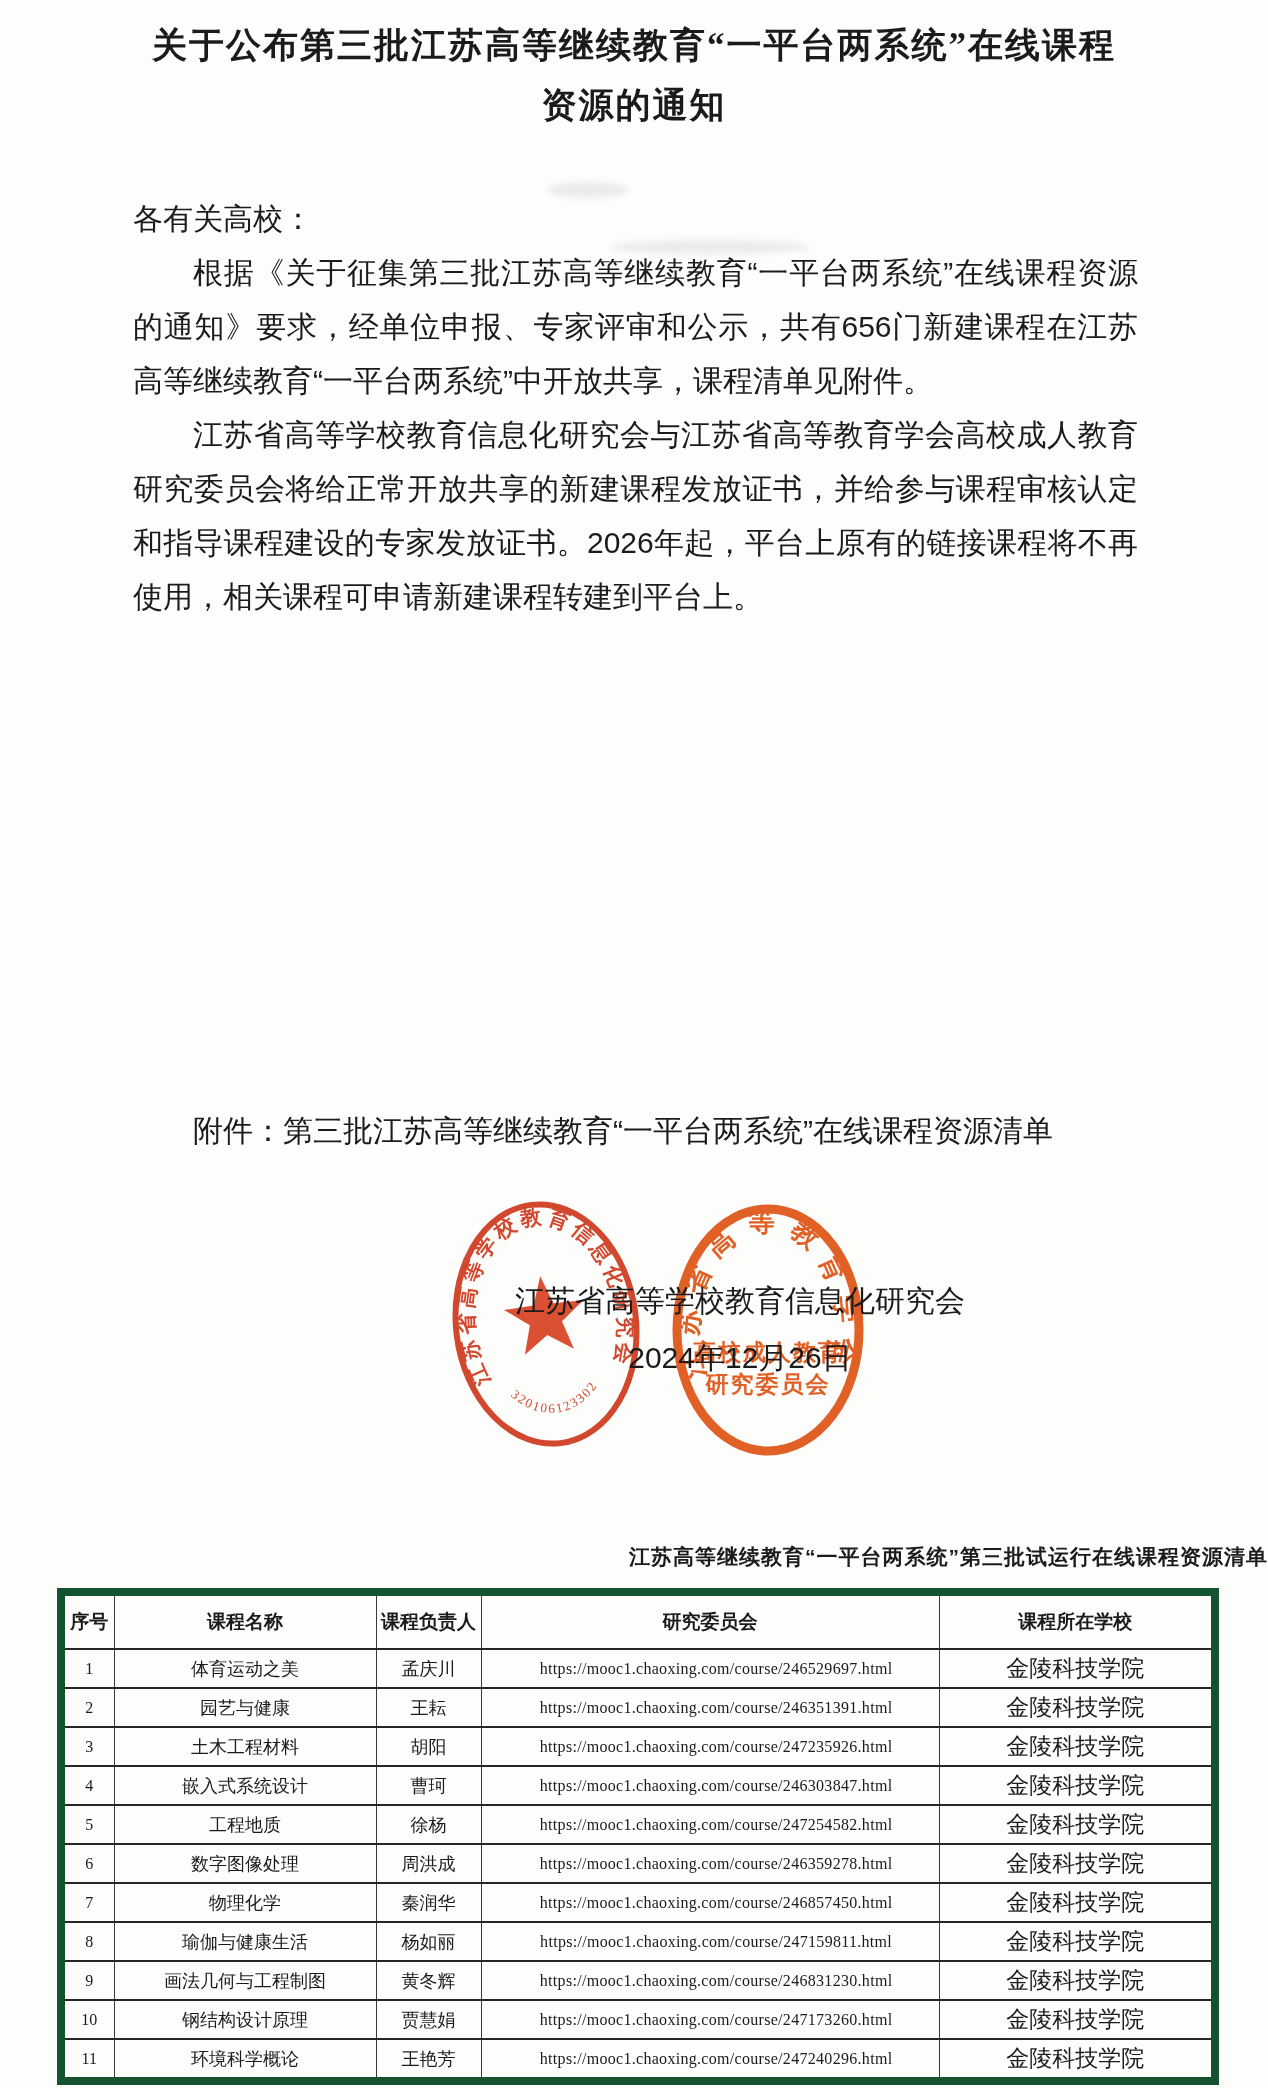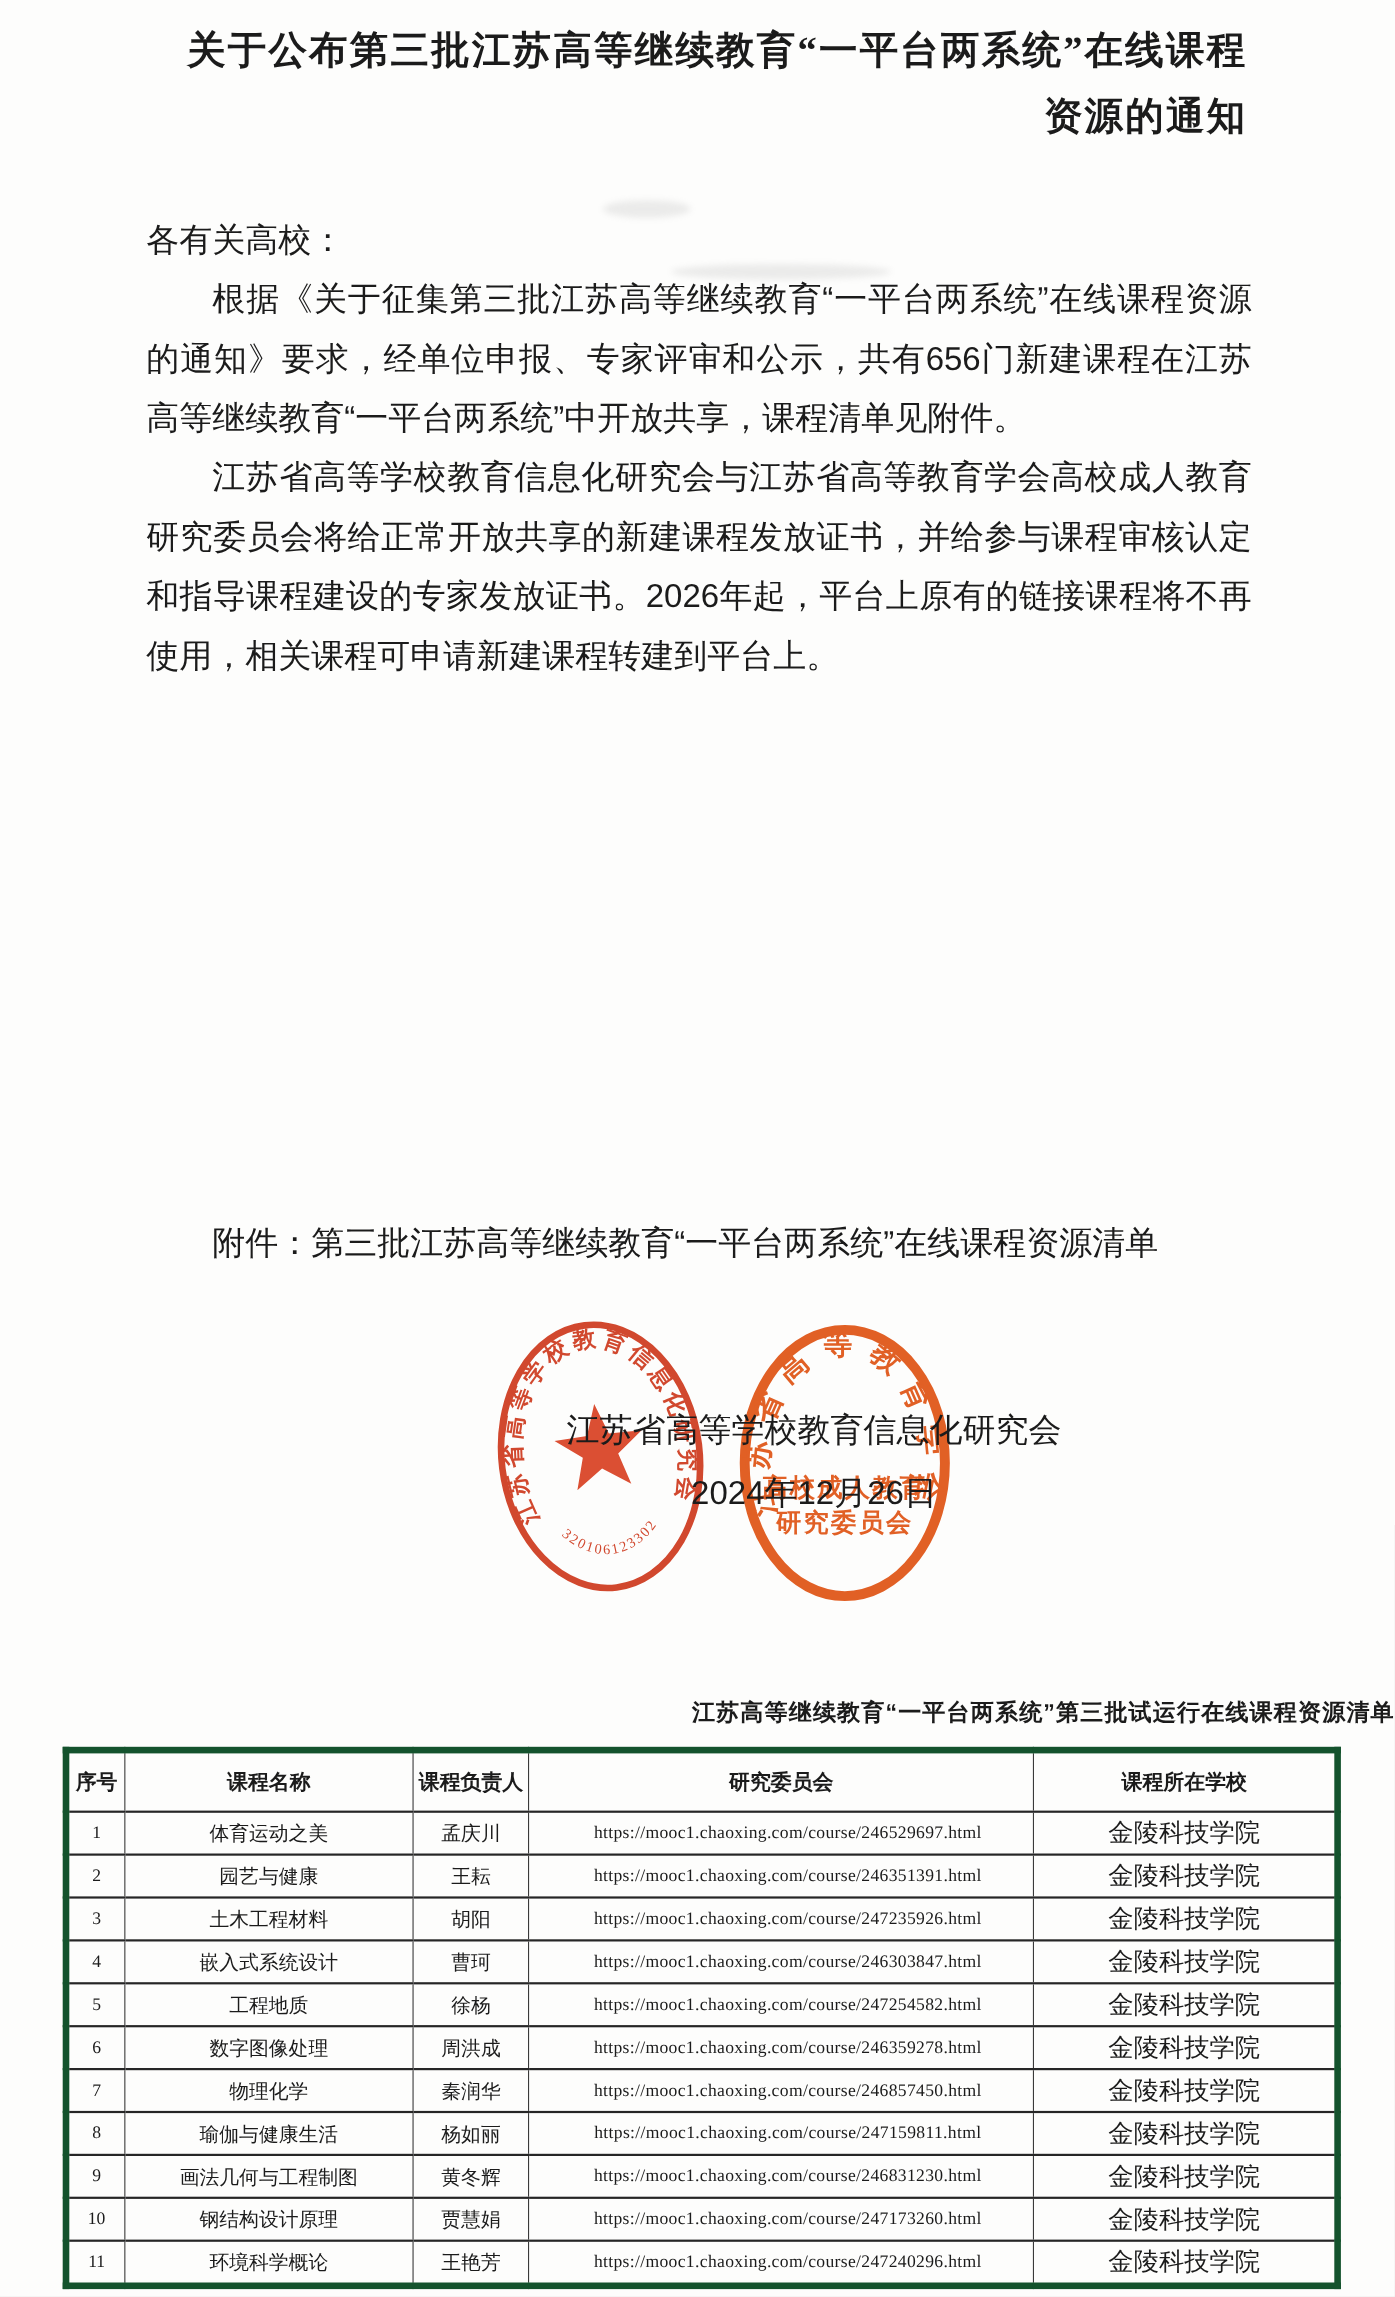--- a/index.html
+++ b/index.html
@@ -14,7 +14,7 @@
   }
   .doc-title{
     position:absolute;top:16px;left:134px;width:1000px;
-    text-align:right;
+    text-align:center;
     font-family:"Liberation Serif",serif;
     font-weight:bold;
     font-size:35px;line-height:60px;

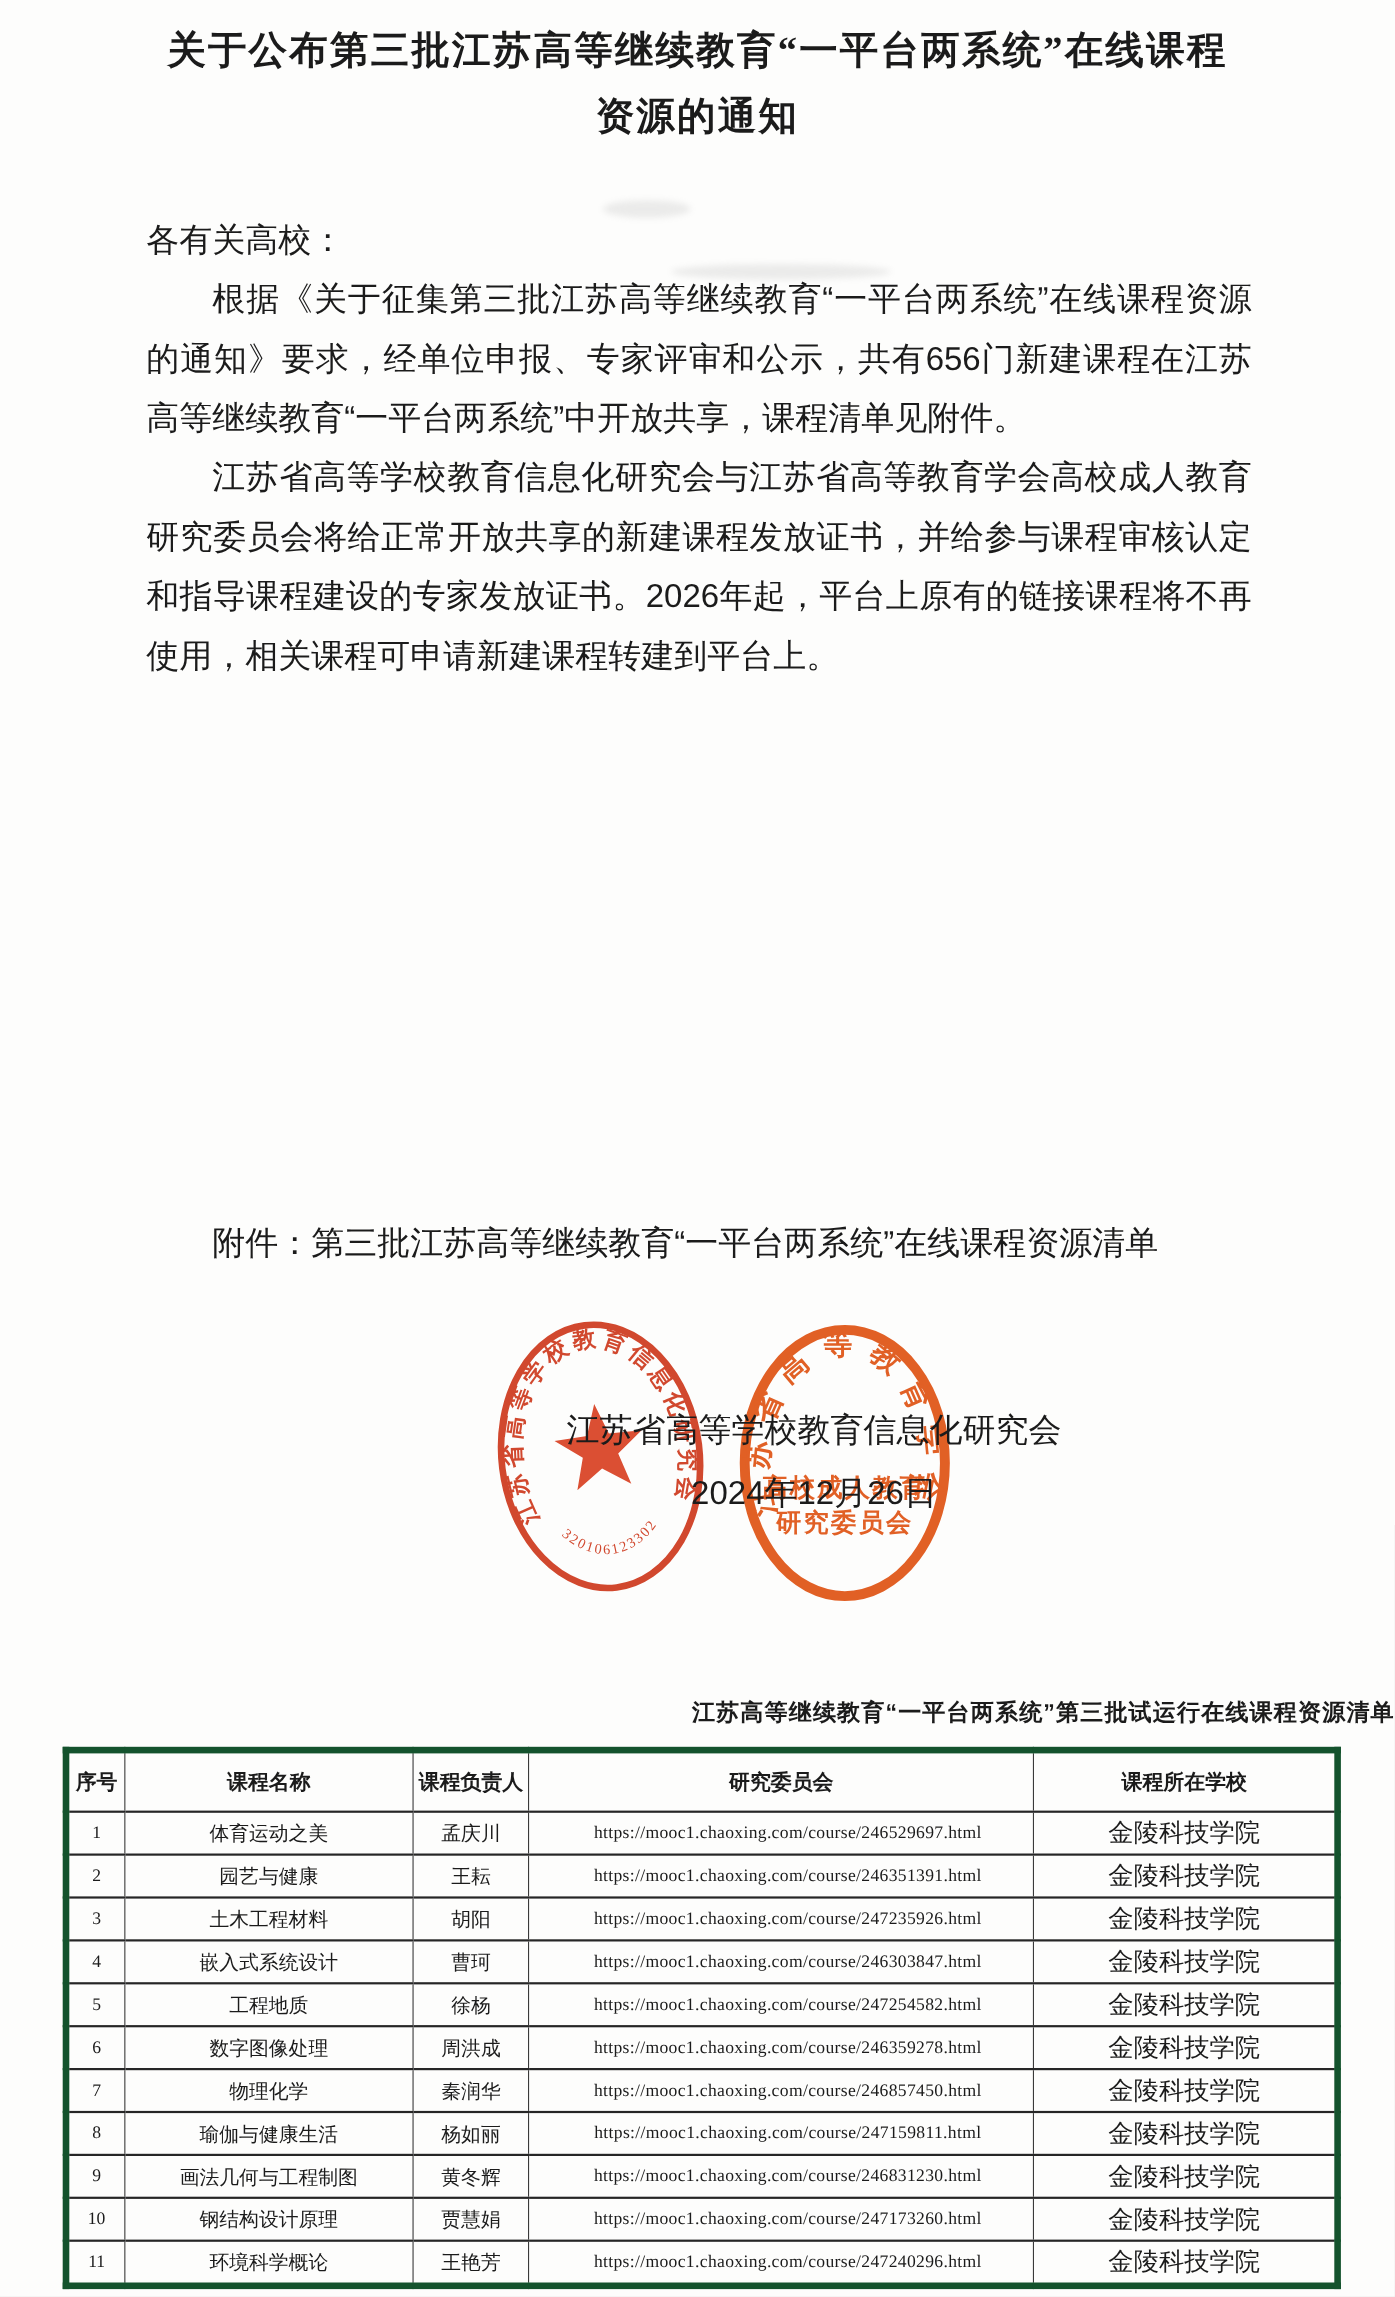--- a/index.html
+++ b/index.html
@@ -72,7 +72,7 @@
     overflow:hidden;white-space:nowrap;
     padding:0 2px;
   }
-  .course-table{border:6px solid #14532d;}
+  .course-table{border:8px solid #14532d;}
   .course-table th{
     height:52px;
     font-family:"Liberation Sans",sans-serif;

